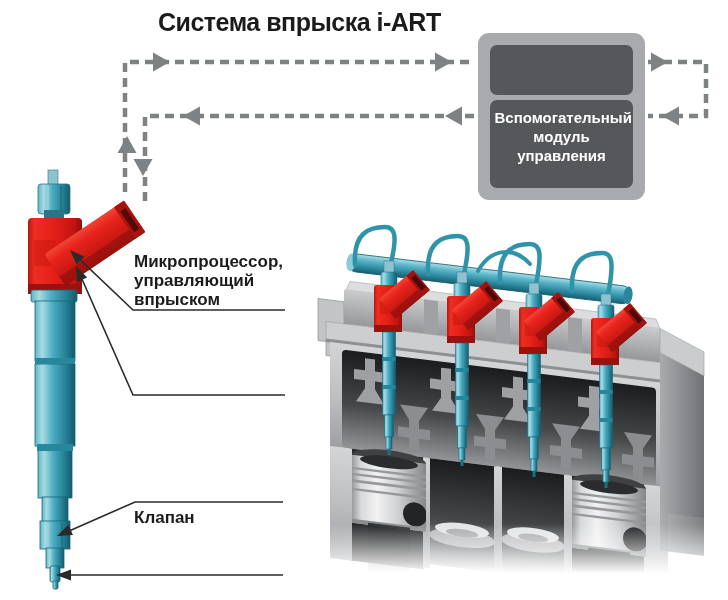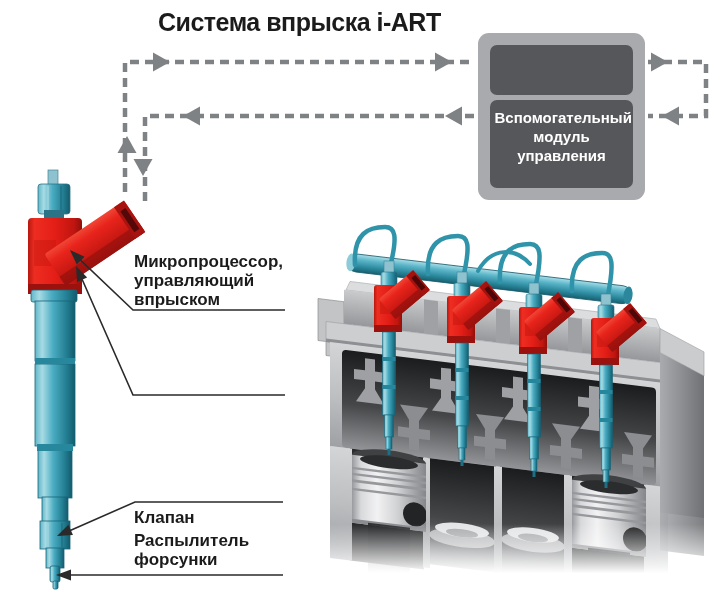--- a/index.html
+++ b/index.html
@@ -283,7 +283,6 @@
 
   <div id="callout-micro" class="txt callout">Микропроцессор, управляющий впрыском</div>
   <div id="callout-valve" class="txt callout">Клапан</div>
-  <div id="callout-nozzle" class="txt callout">Распылитель форсунки</div>
 </div>
 
 </body></html>

